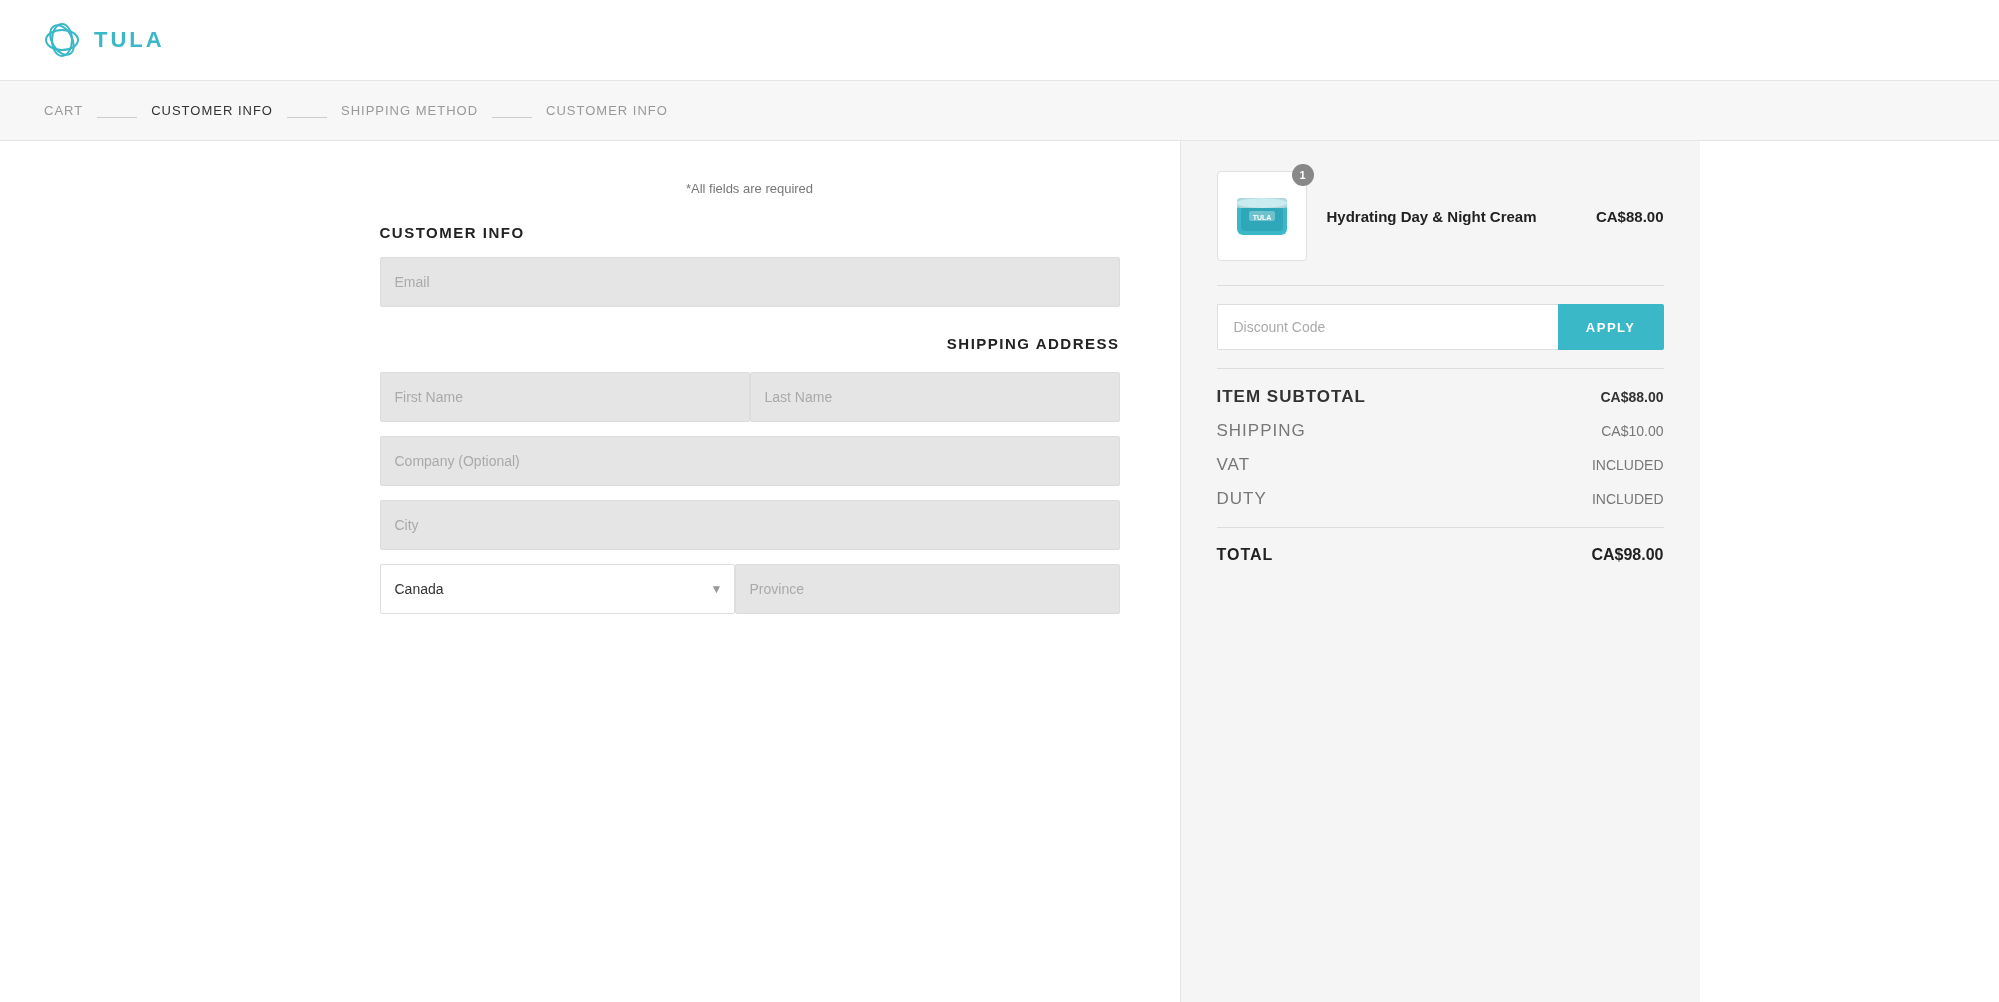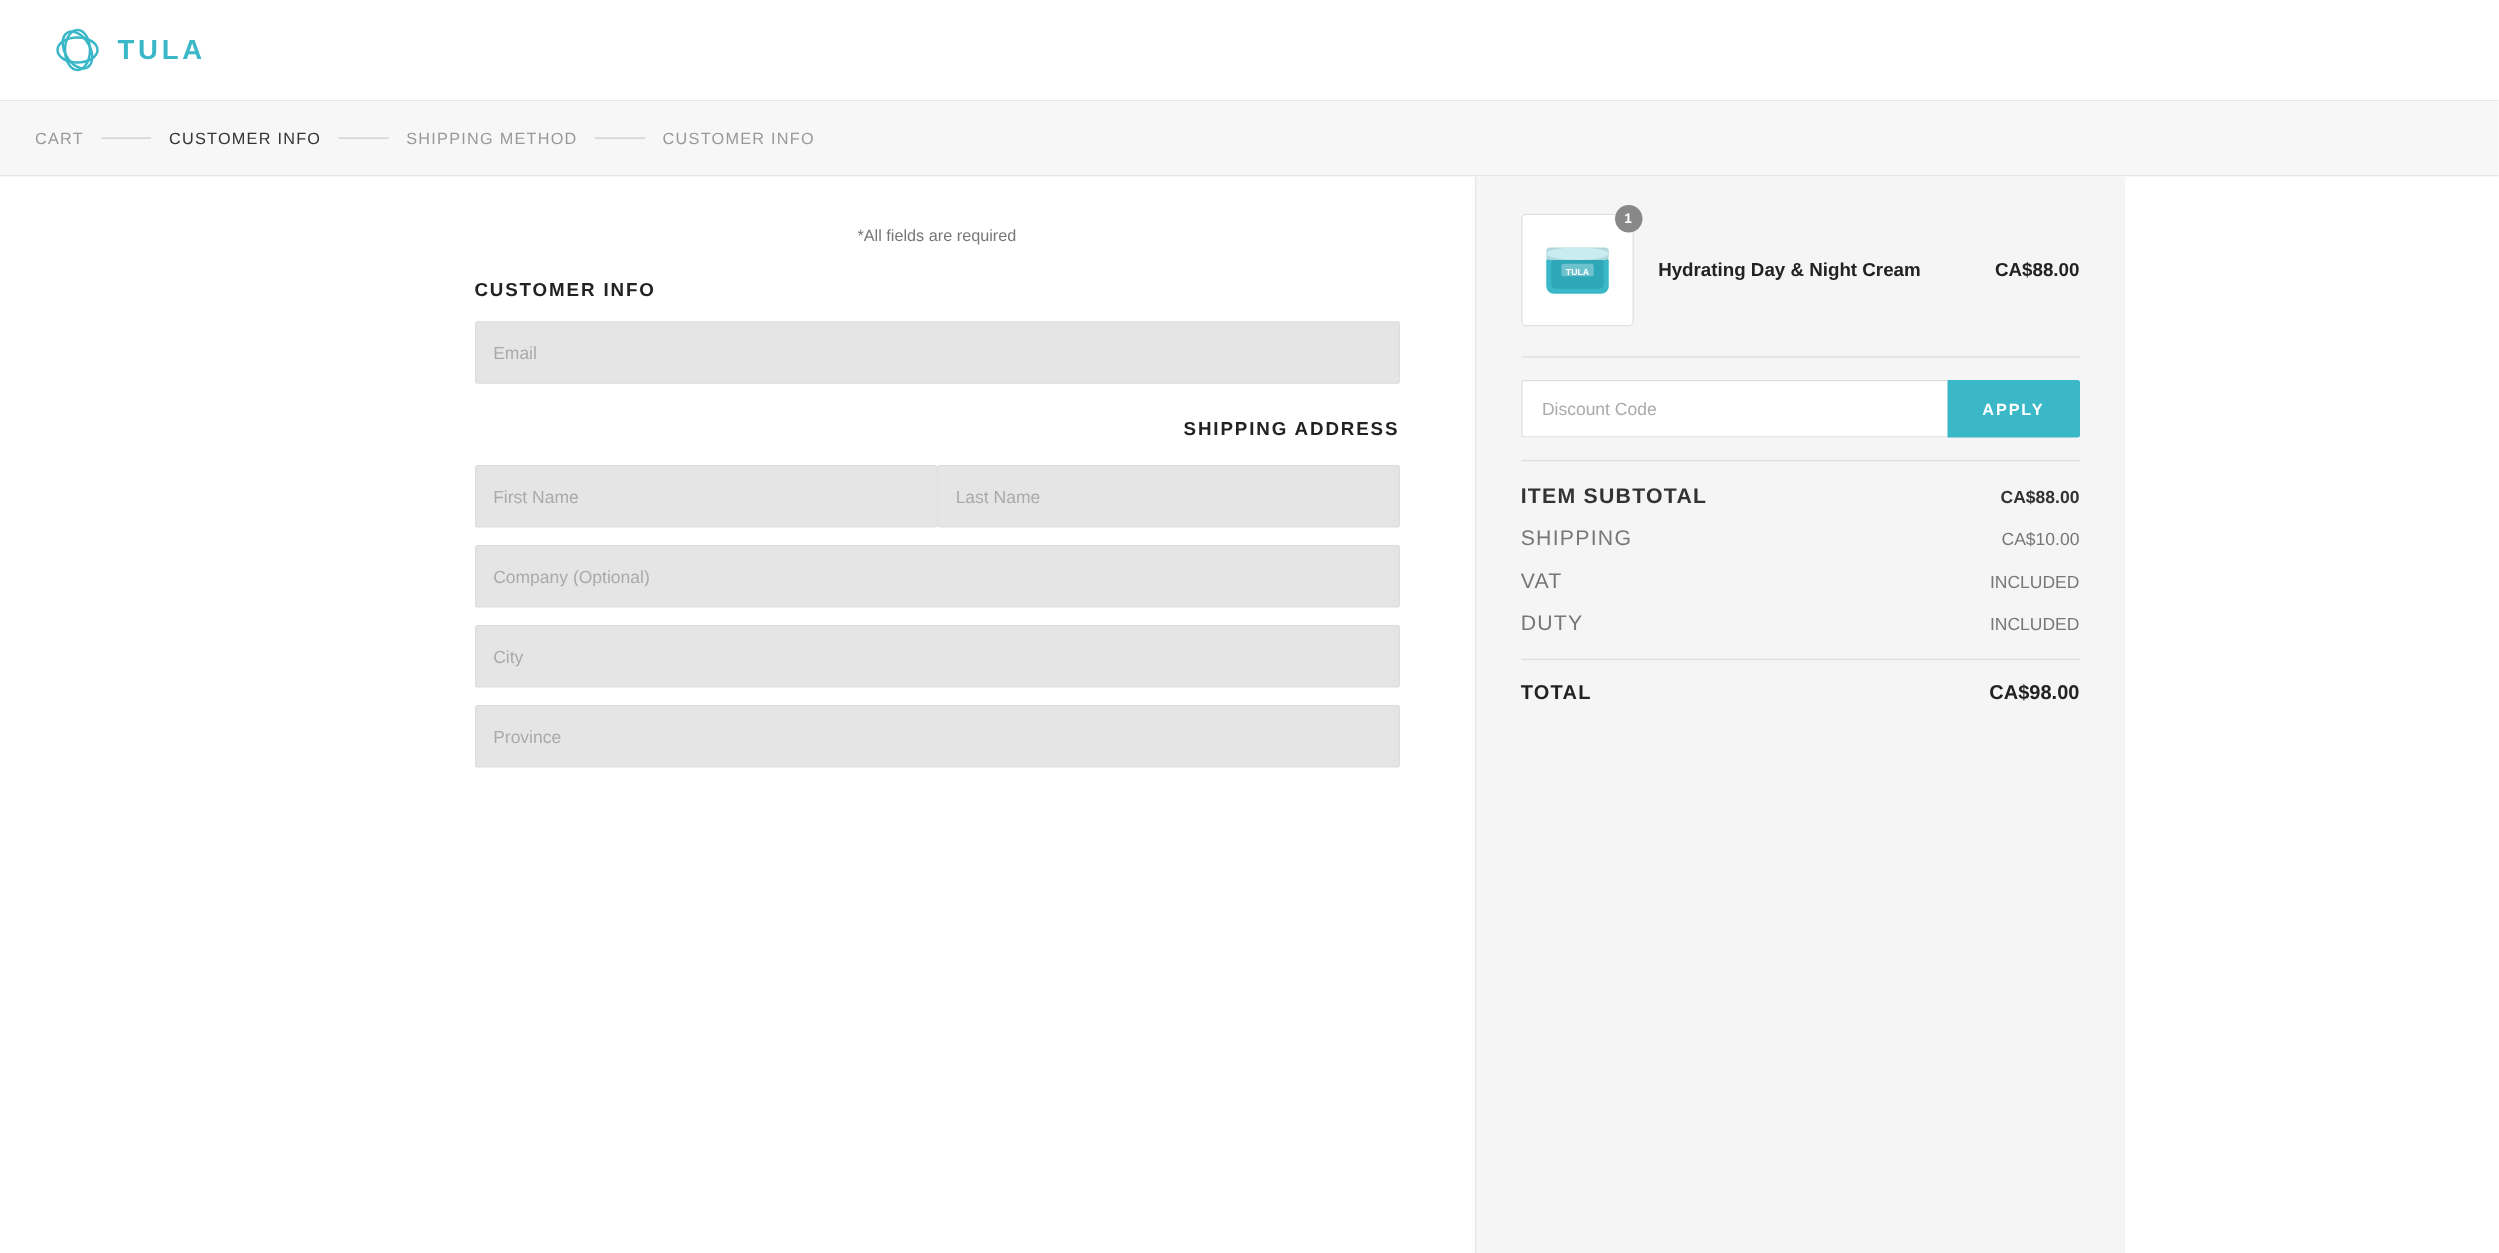--- a/index.html
+++ b/index.html
@@ -33,8 +33,8 @@
     
     .breadcrumb {
       display: flex;
-      align-items: center;
-      padding: 22px 28px;
+      align-items: flex-end;
+      padding: 22px 44px;
       background: #f7f7f7;
       border-bottom: 1px solid #e5e5e5;
     }

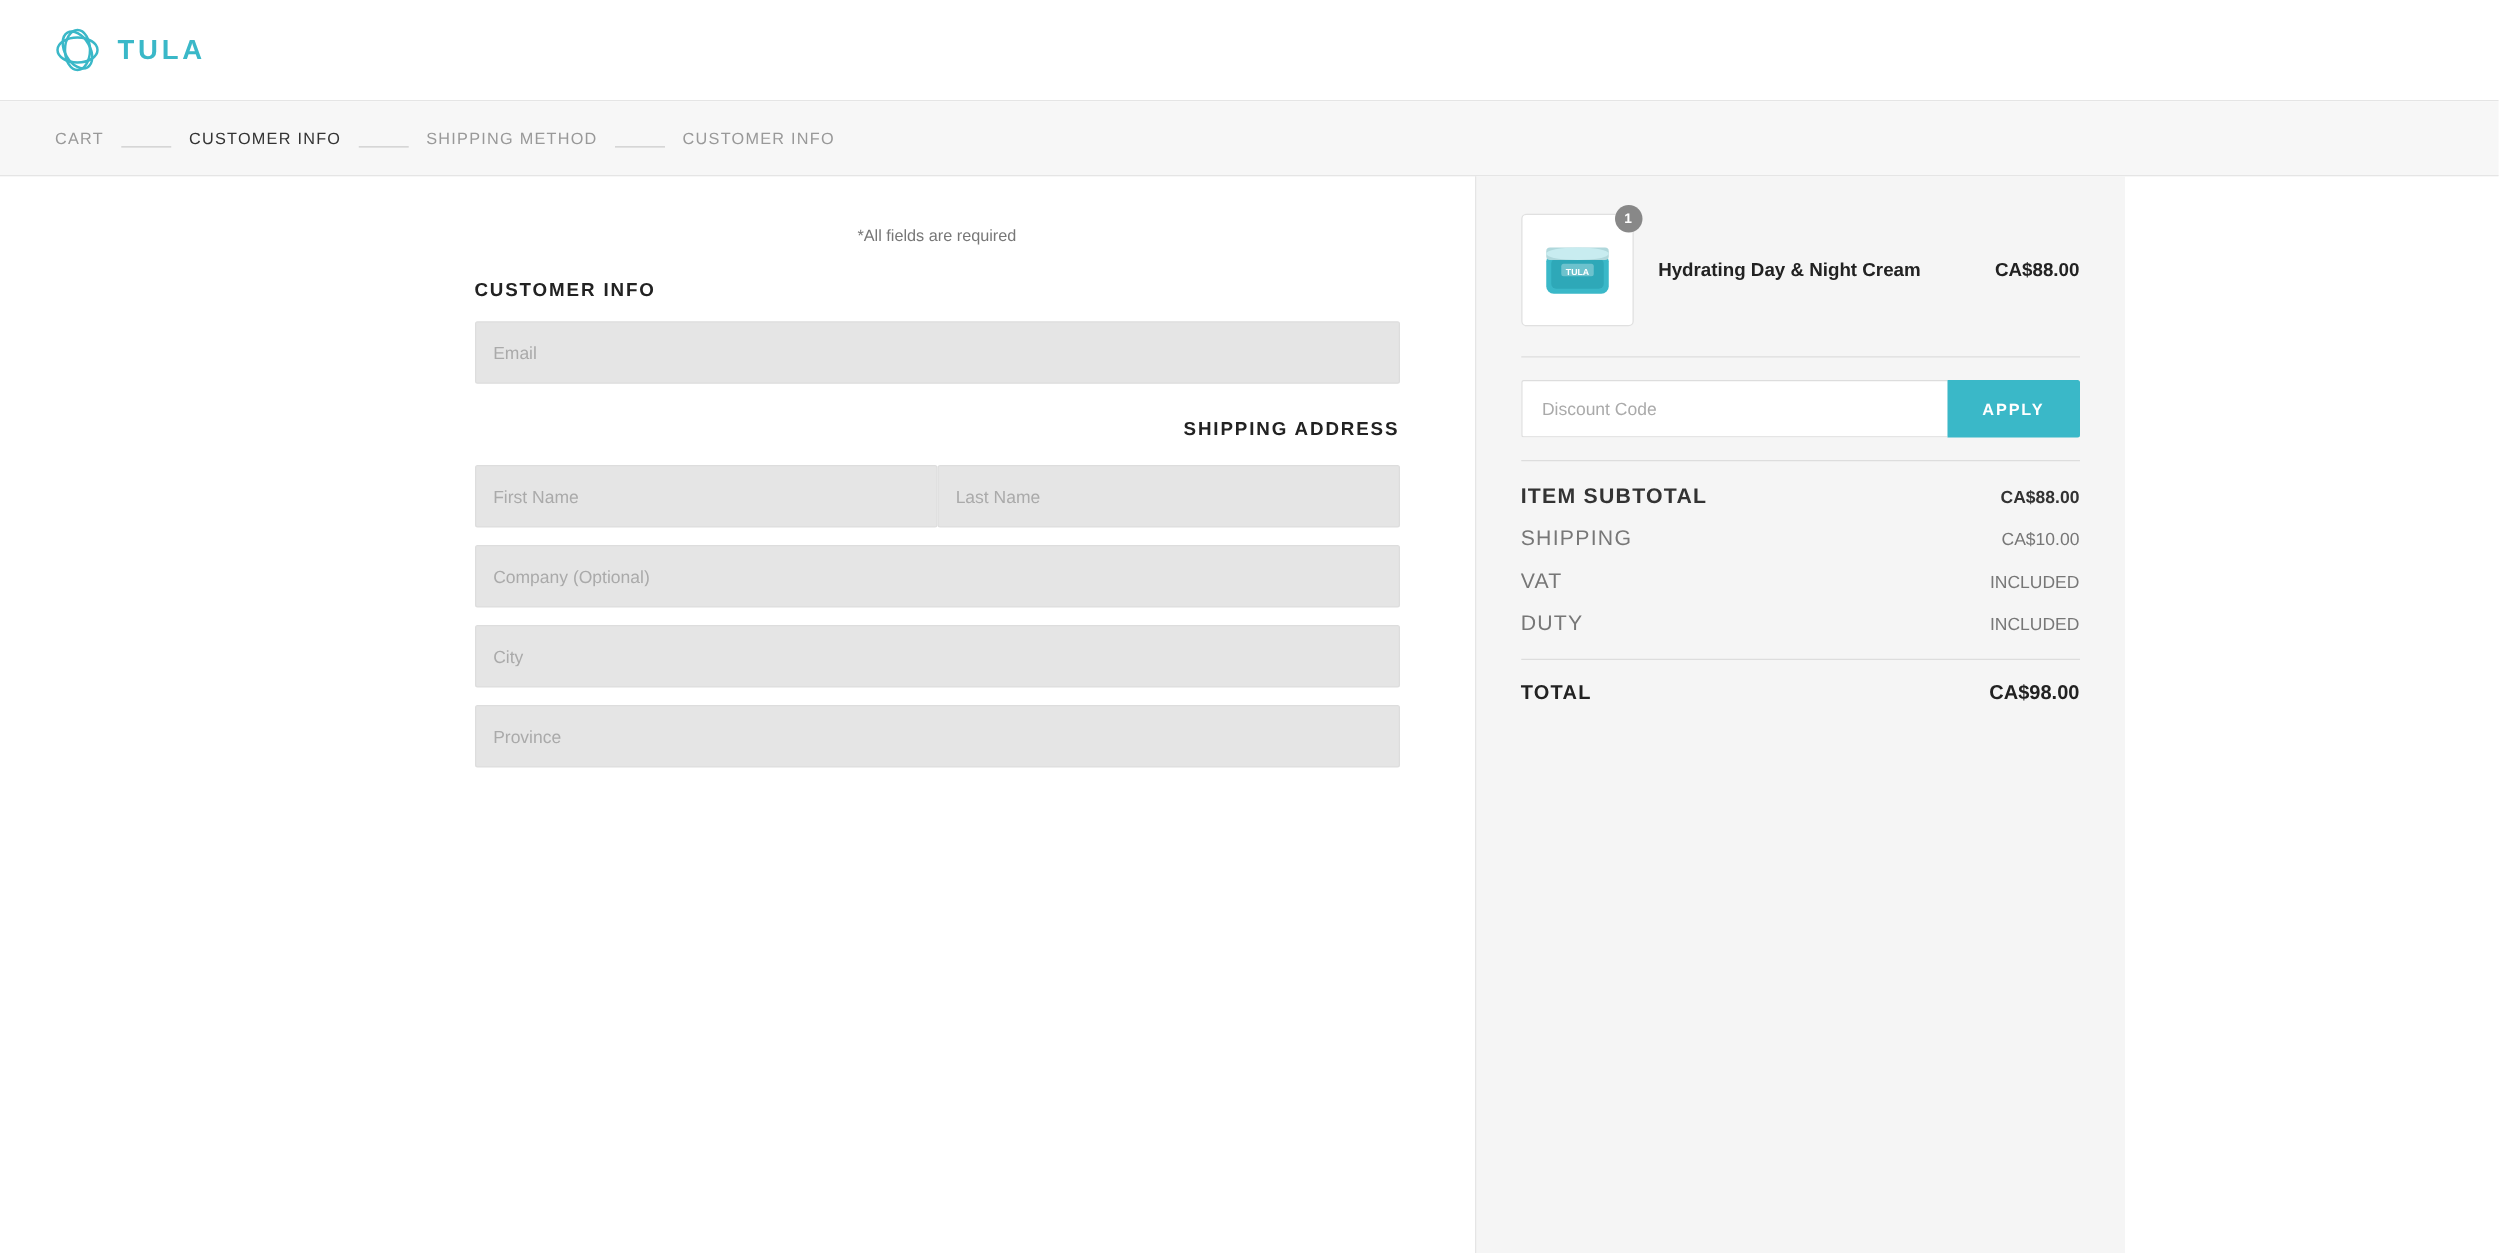--- a/index.html
+++ b/index.html
@@ -326,6 +326,14 @@
     </div>
 
     <div class="form-group form-row">
+      <div class="country-select-wrapper">
+        <select class="country-select">
+          <option value="Canada">Canada</option>
+          <option value="US">United States</option>
+          <option value="UK">United Kingdom</option>
+        </select>
+        <span class="country-select-arrow">▼</span>
+      </div>
       <input type="text" class="form-input" placeholder="Province" style="">
     </div>
   </div>

